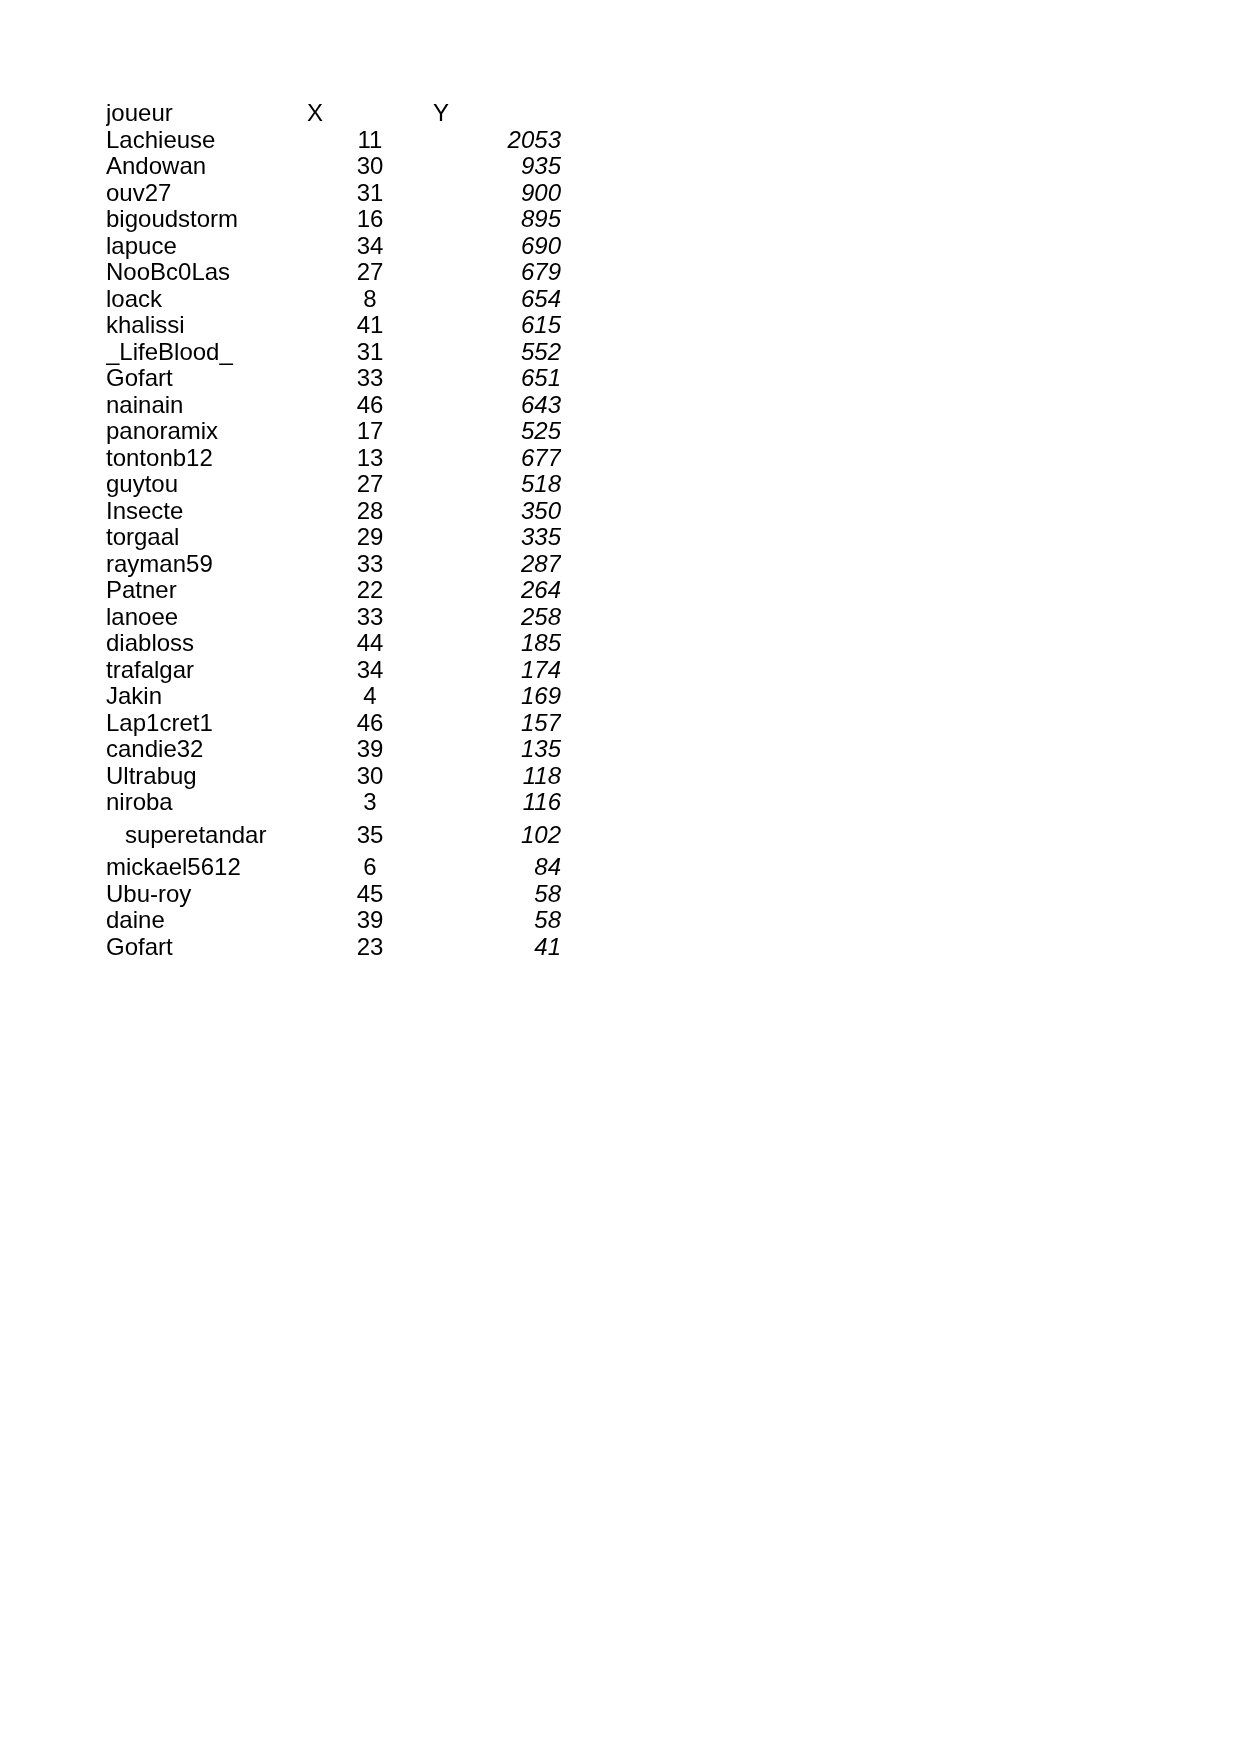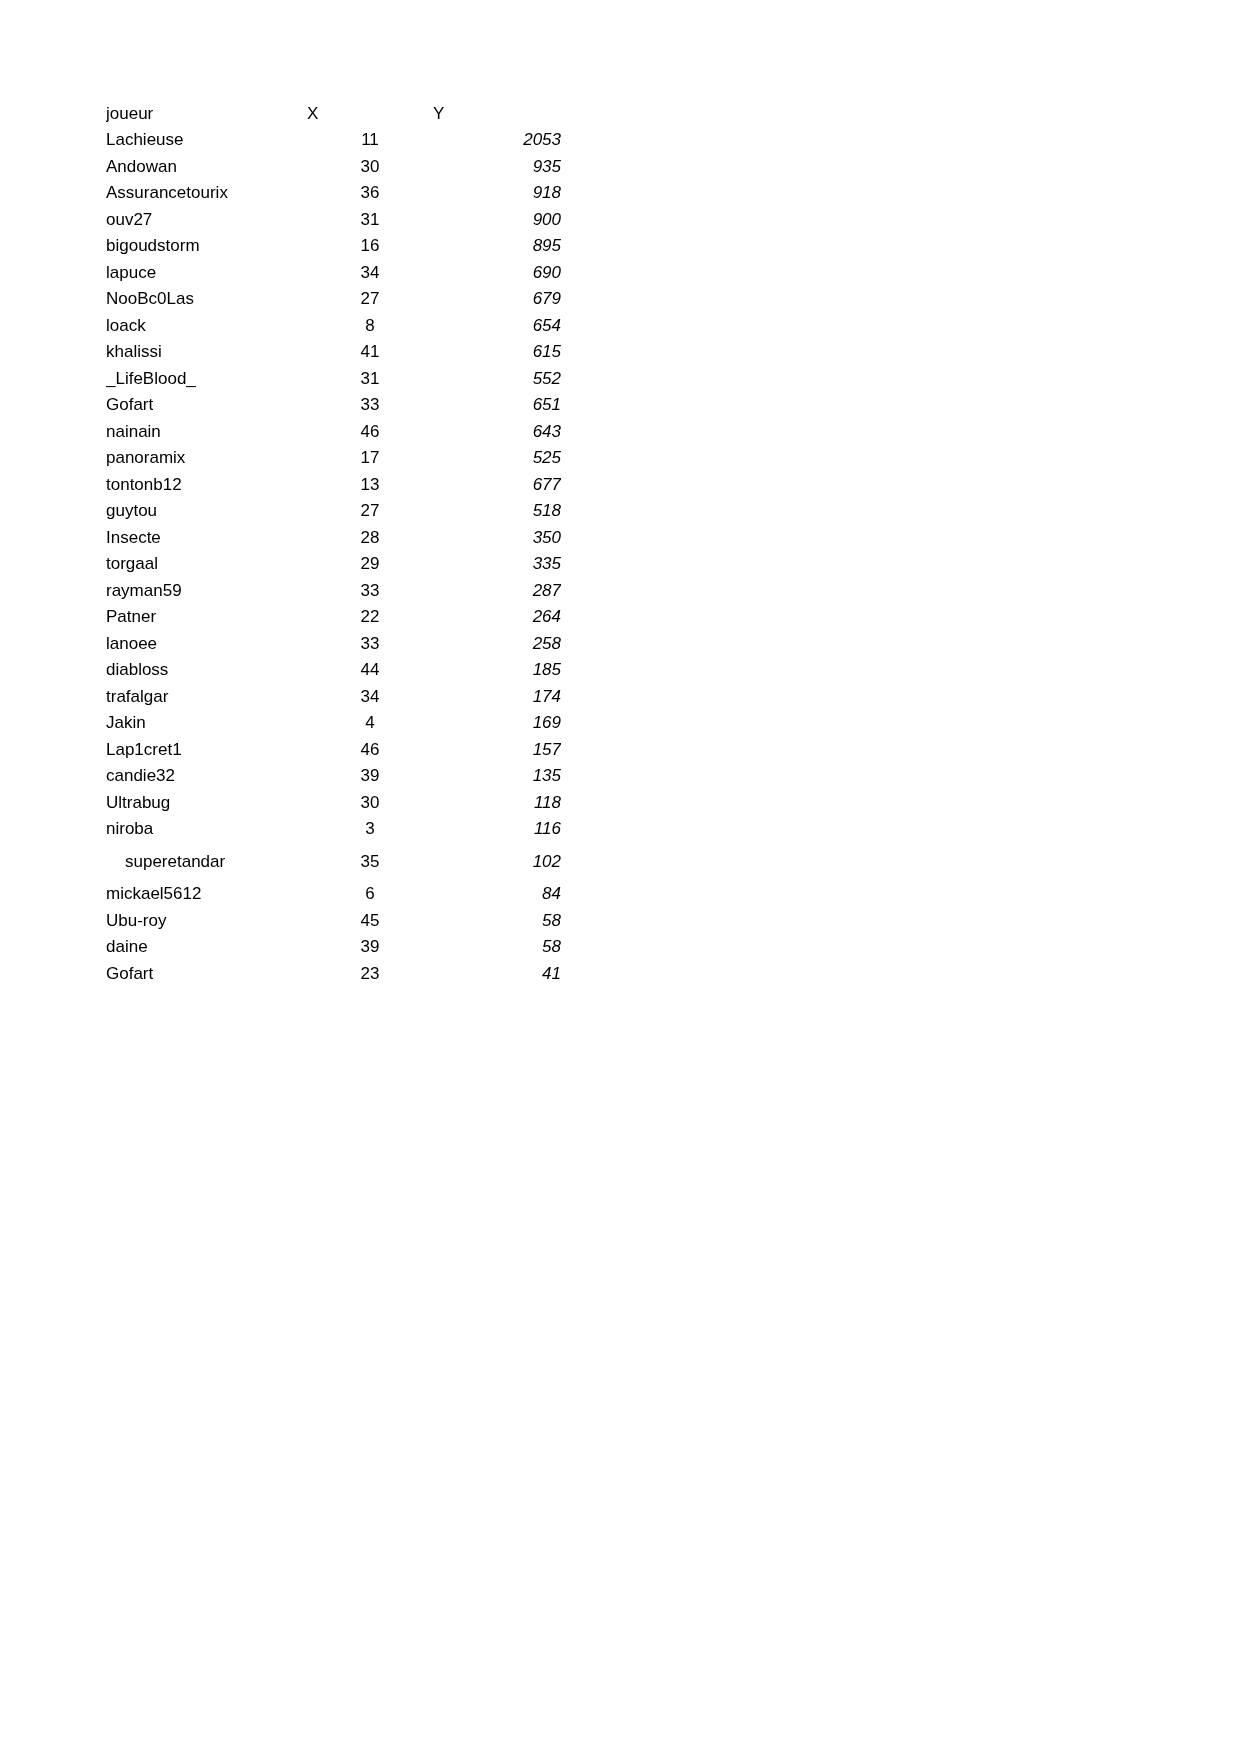--- a/index.html
+++ b/index.html
@@ -21,7 +21,7 @@
     top: 100px;
     border-collapse: collapse;
     table-layout: fixed;
-    font-size: 17px;
+    font-size: 24px;
     line-height: 1;
     color: #000000;
   }

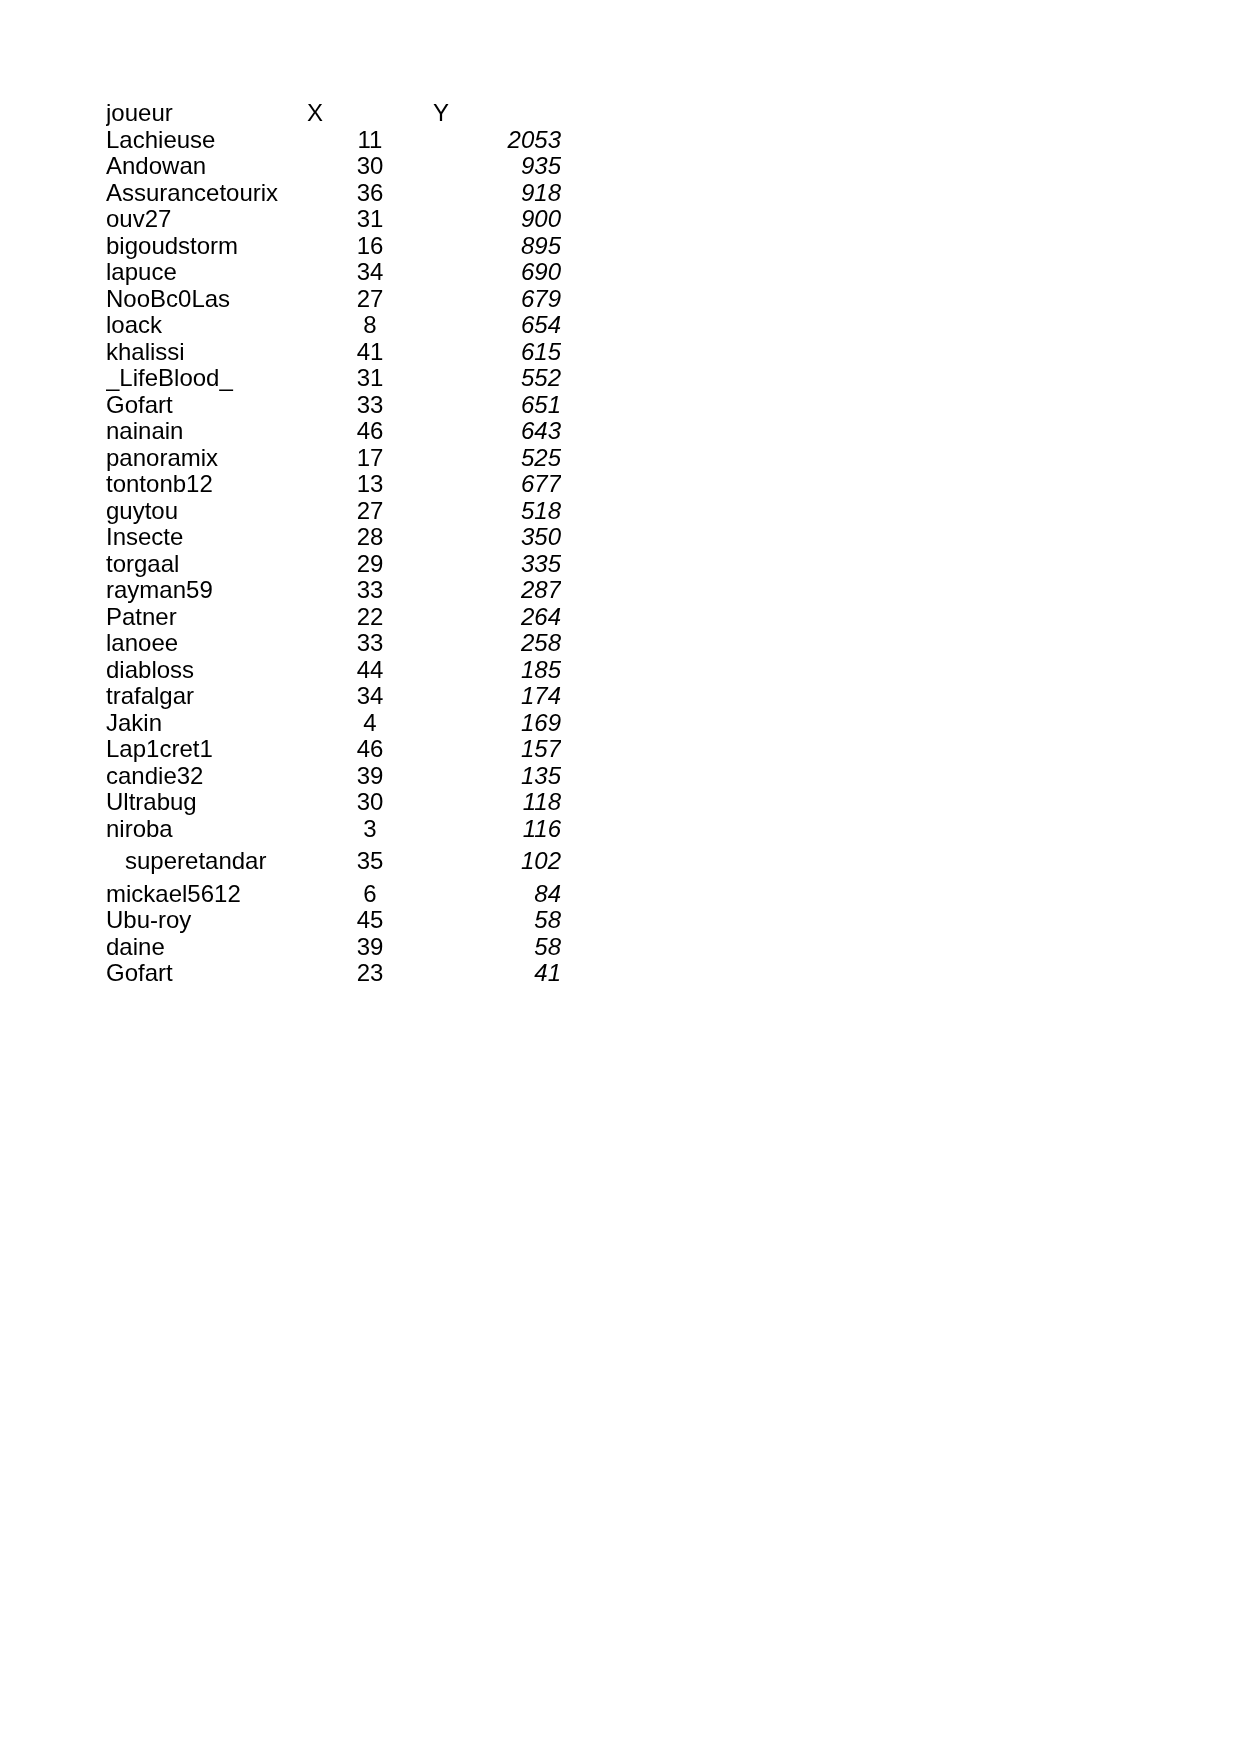--- a/index.html
+++ b/index.html
@@ -96,11 +96,6 @@
         <td class="col-y">935</td>
       </tr>
       <tr>
-        <td class="col-player">Assurancetourix</td>
-        <td class="col-x">36</td>
-        <td class="col-y">918</td>
-      </tr>
-      <tr>
         <td class="col-player">ouv27</td>
         <td class="col-x">31</td>
         <td class="col-y">900</td>

